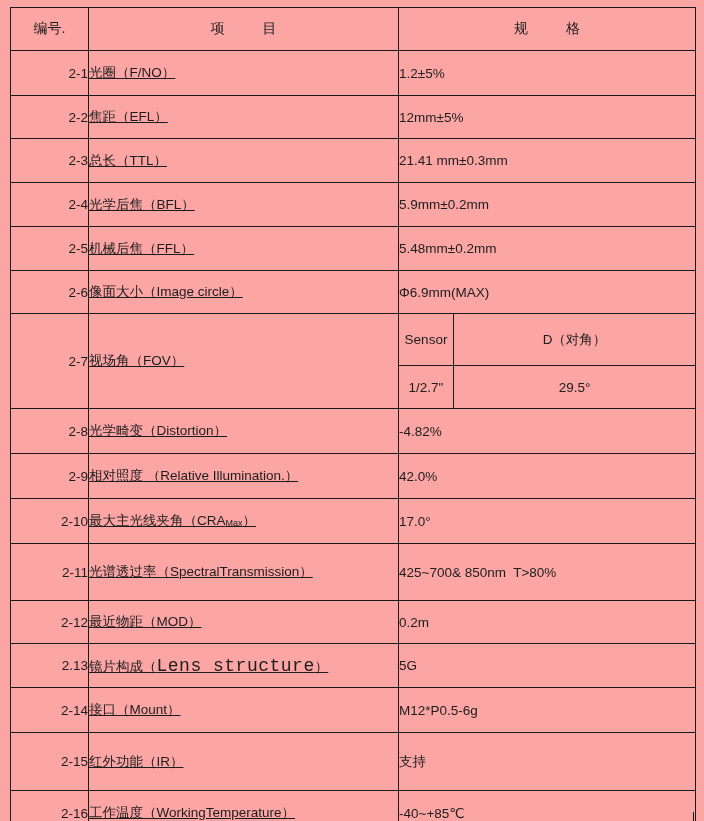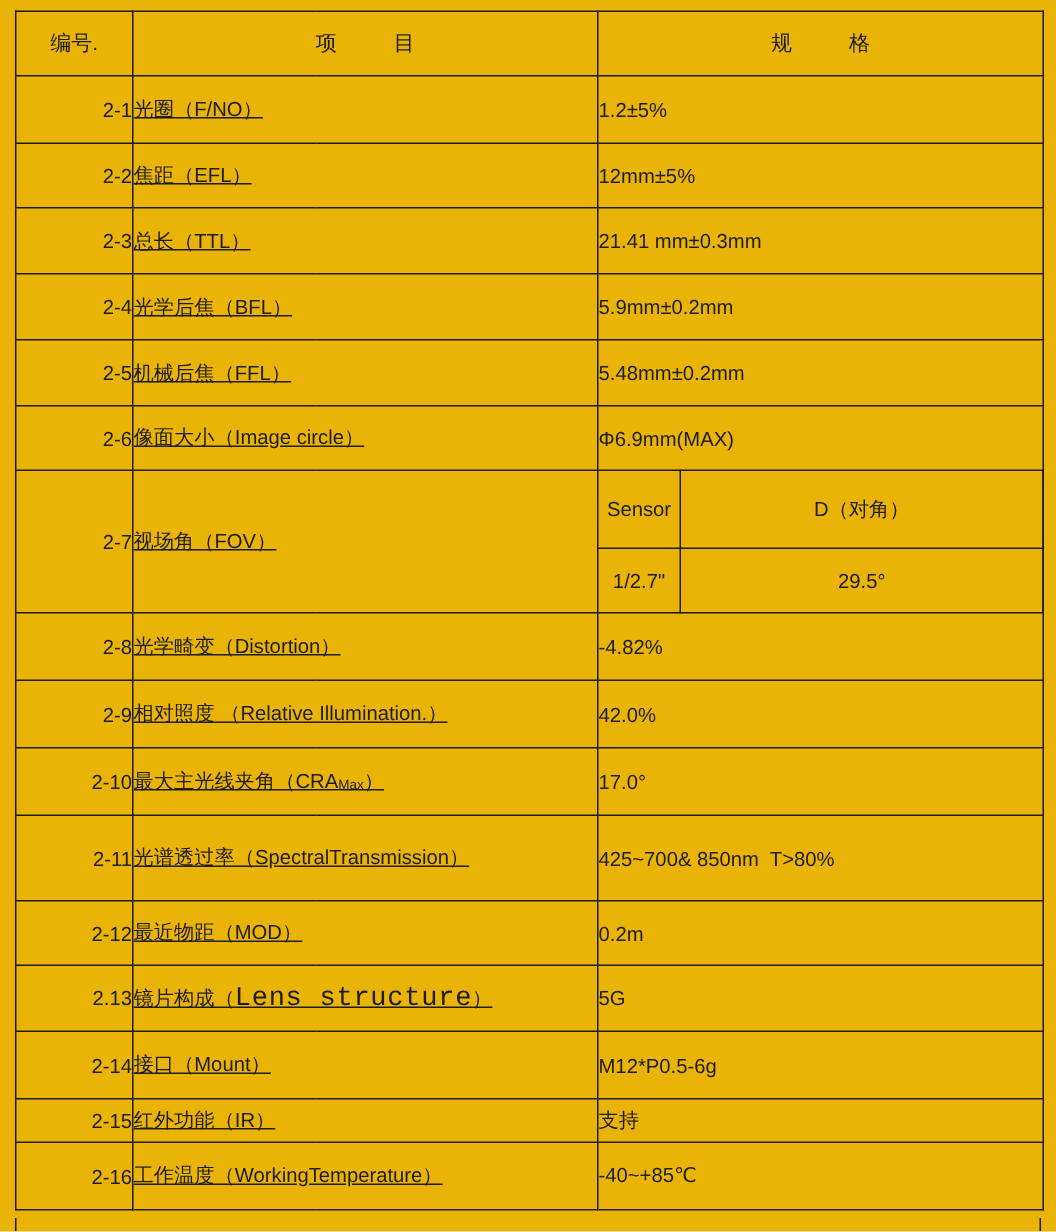--- a/index.html
+++ b/index.html
@@ -7,7 +7,7 @@
     position: relative;
     width: 704px;
     height: 821px;
-    background: #eab308;
+    background: #fca5a5;
     font-family: "Liberation Sans", "DejaVu Sans", sans-serif;
     color: #1d1d1d;
     overflow: hidden;

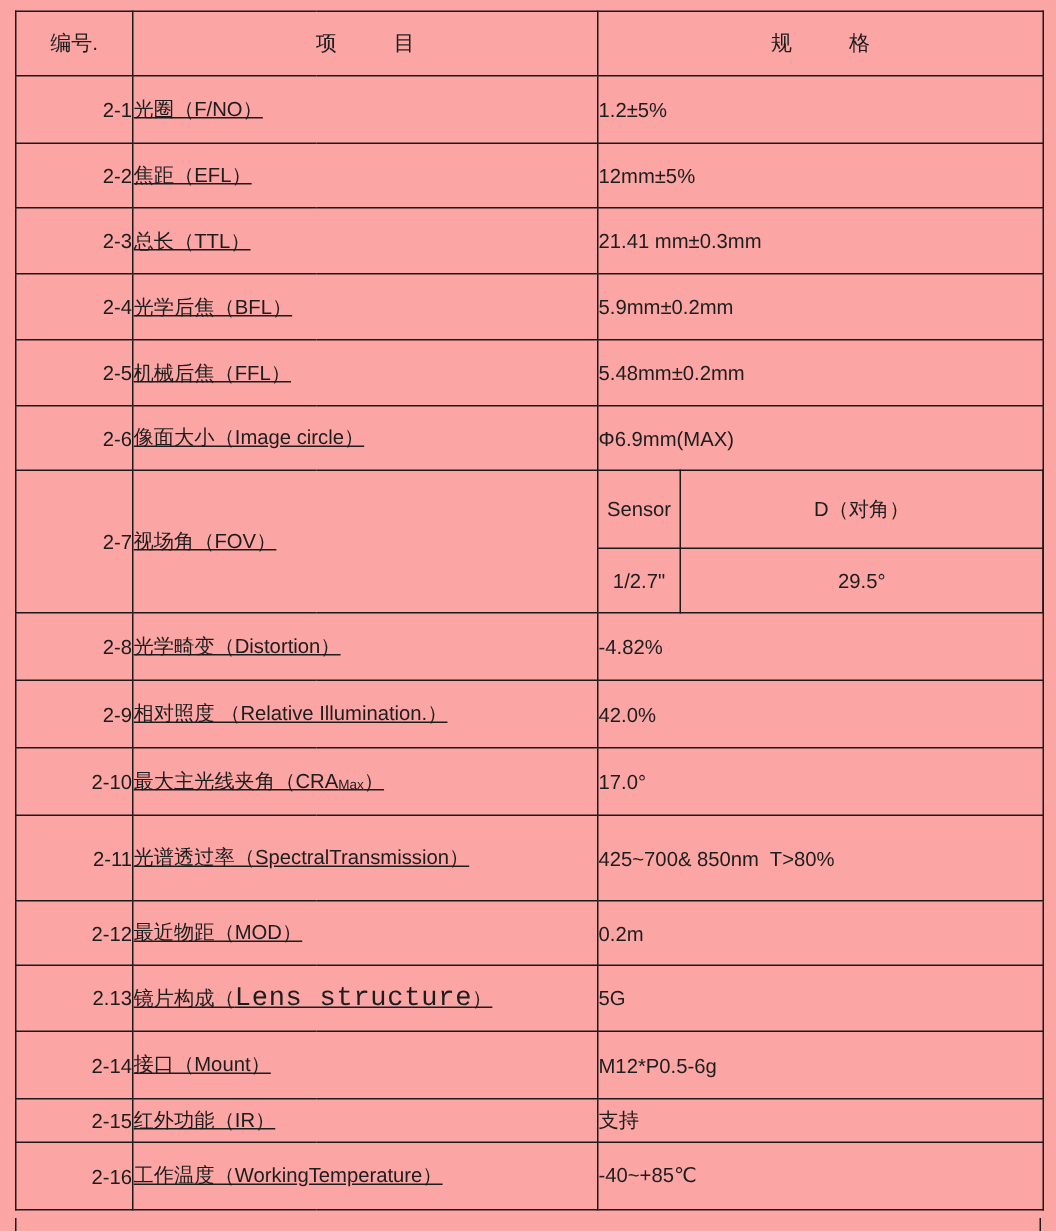--- a/index.html
+++ b/index.html
@@ -147,7 +147,7 @@
           <td class="item" colspan="3"><span>接口（Mount）</span></td>
           <td class="spec" colspan="3">M12*P0.5-6g</td>
         </tr>
-        <tr style="height: 29px; margin-left: 48px;">
+        <tr style="height: 58px; margin-left: 48px;">
           <td class="no">2-15</td>
           <td class="item" colspan="3"><span>红外功能（IR）</span></td>
           <td class="spec" colspan="3">支持</td>

